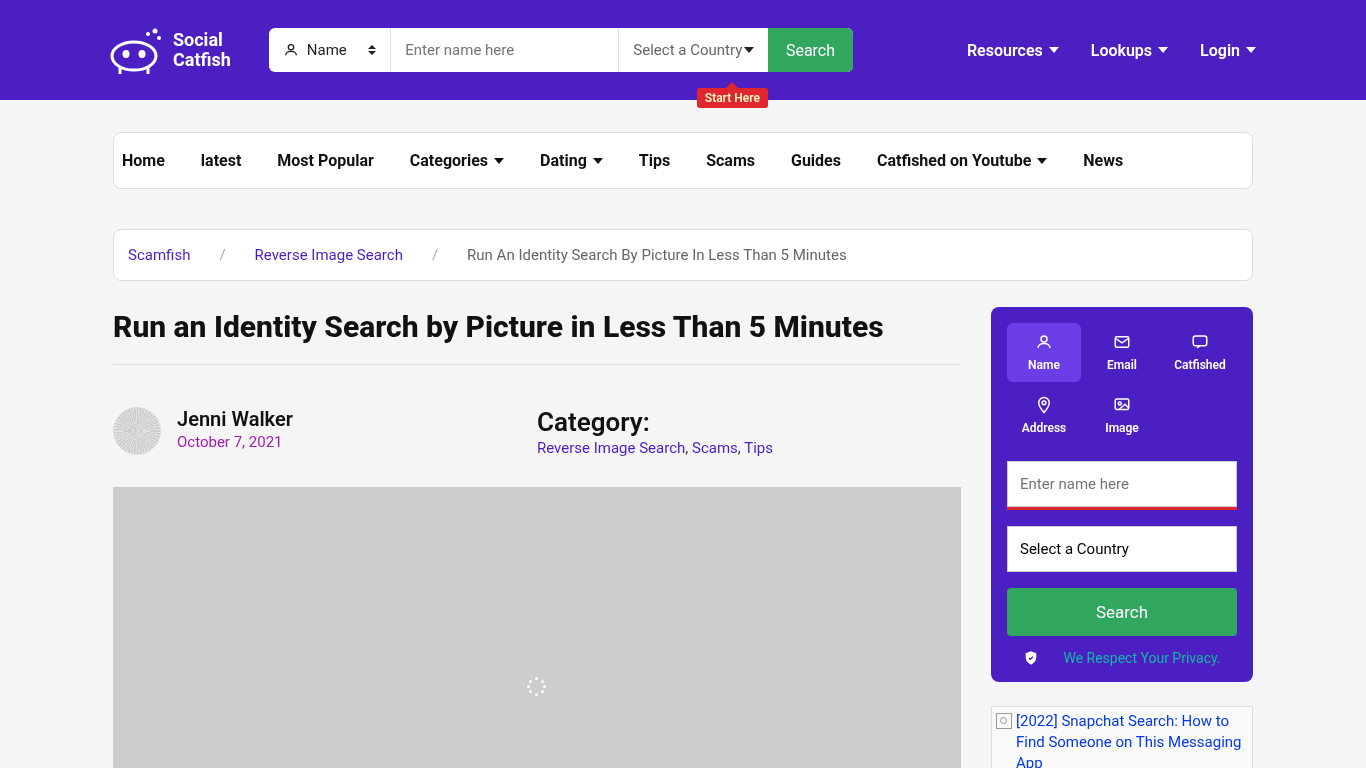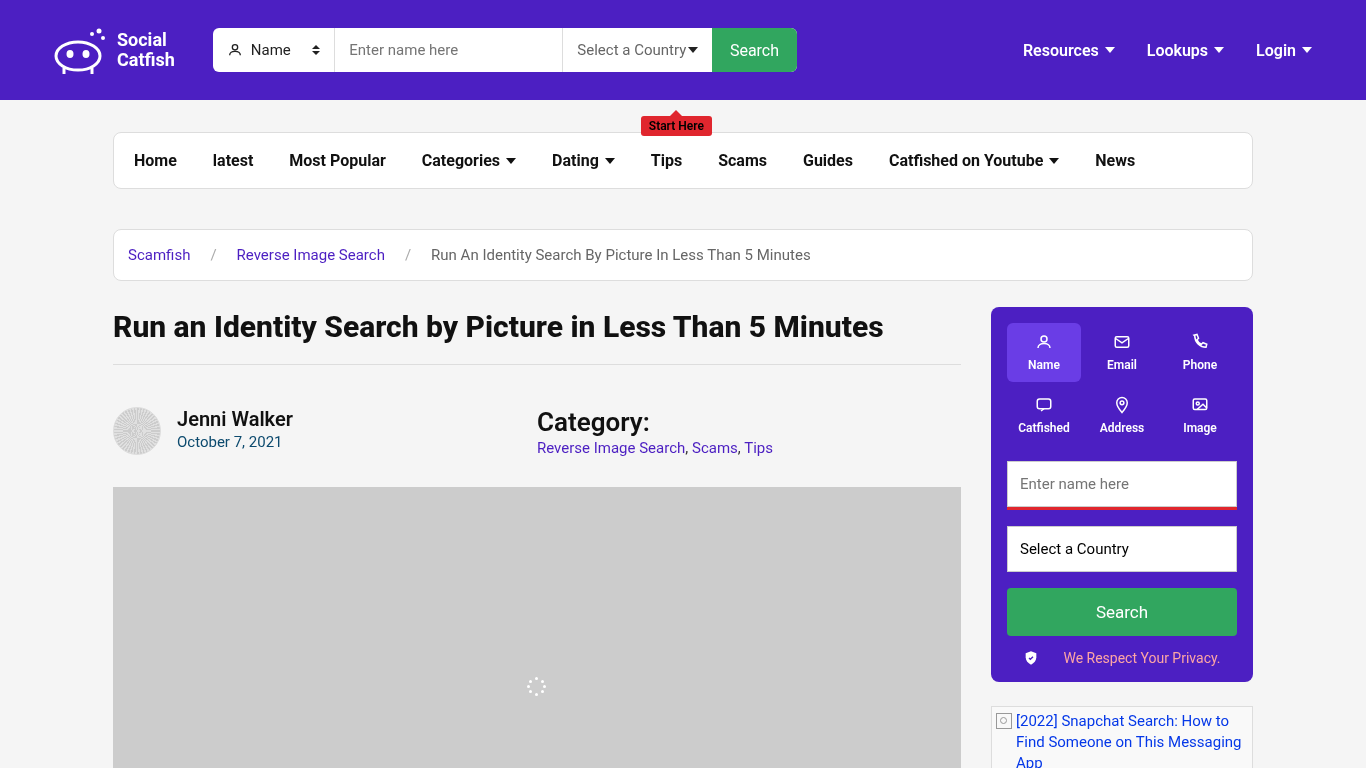--- a/index.html
+++ b/index.html
@@ -18,7 +18,7 @@
       height: 100px;
       display: flex;
       align-items: center;
-      padding: 0 54px;
+      padding: 0 110px;
       gap: 38px;
     }
     .logo {

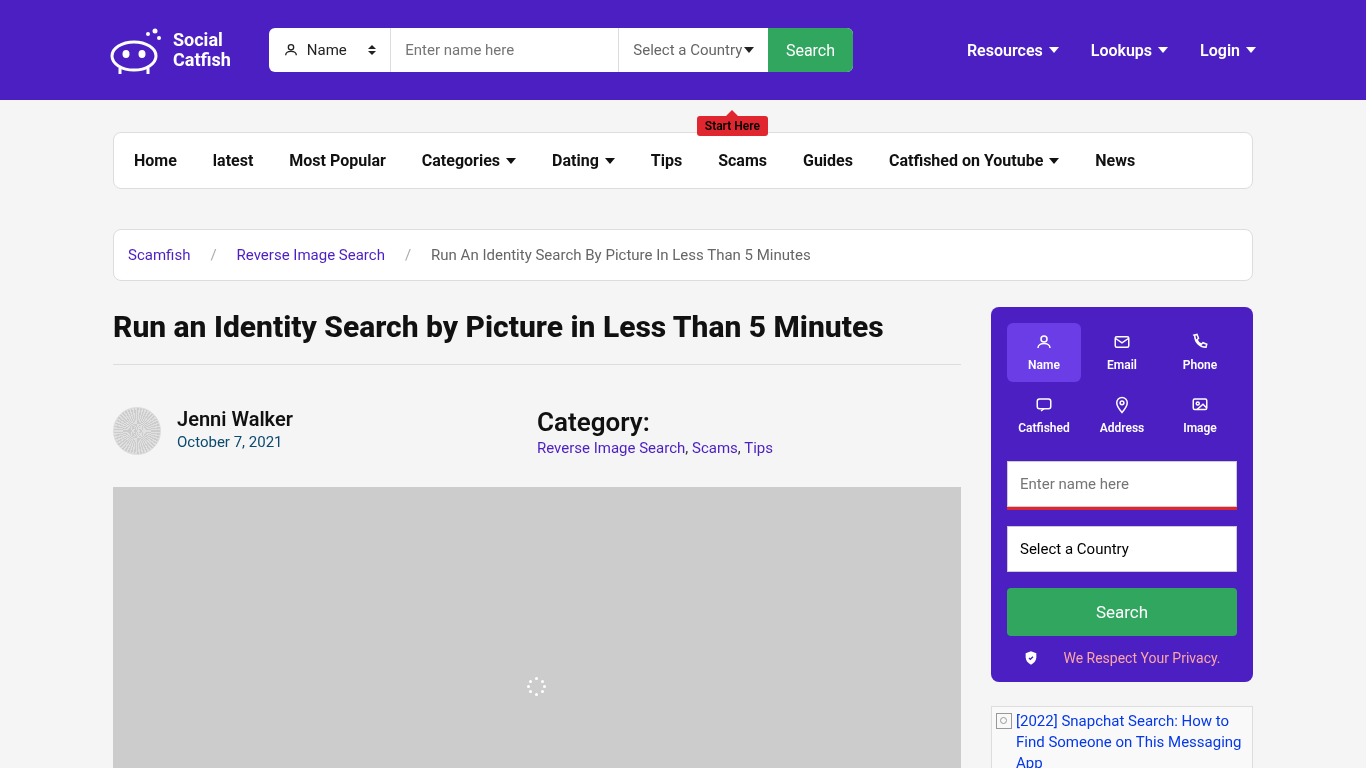--- a/index.html
+++ b/index.html
@@ -108,10 +108,10 @@
     }
     .start-here {
       position: absolute;
-      top: 88px;
+      top: 60px;
       left: 428px;
       background: #e0262e;
-      color: #000000;
+      color: #fef9c3;
       font-size: 12px;
       padding: 3px 8px;
       border-radius: 3px;

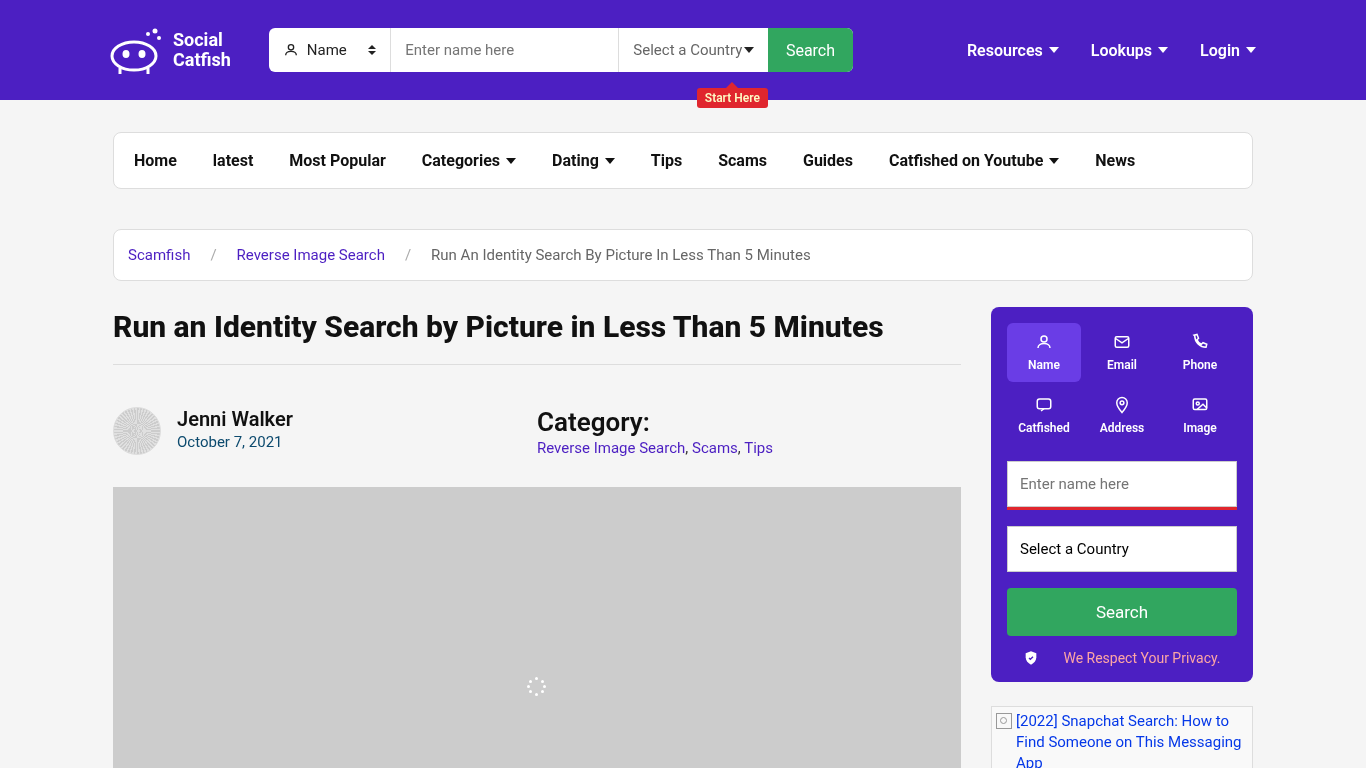--- a/index.html
+++ b/index.html
@@ -159,7 +159,7 @@
       border-radius: 8px;
       display: flex;
       gap: 36px;
-      padding: 18px 20px;
+      padding: 18px 8px;
       font-size: 16px;
     }
     .tab-item {

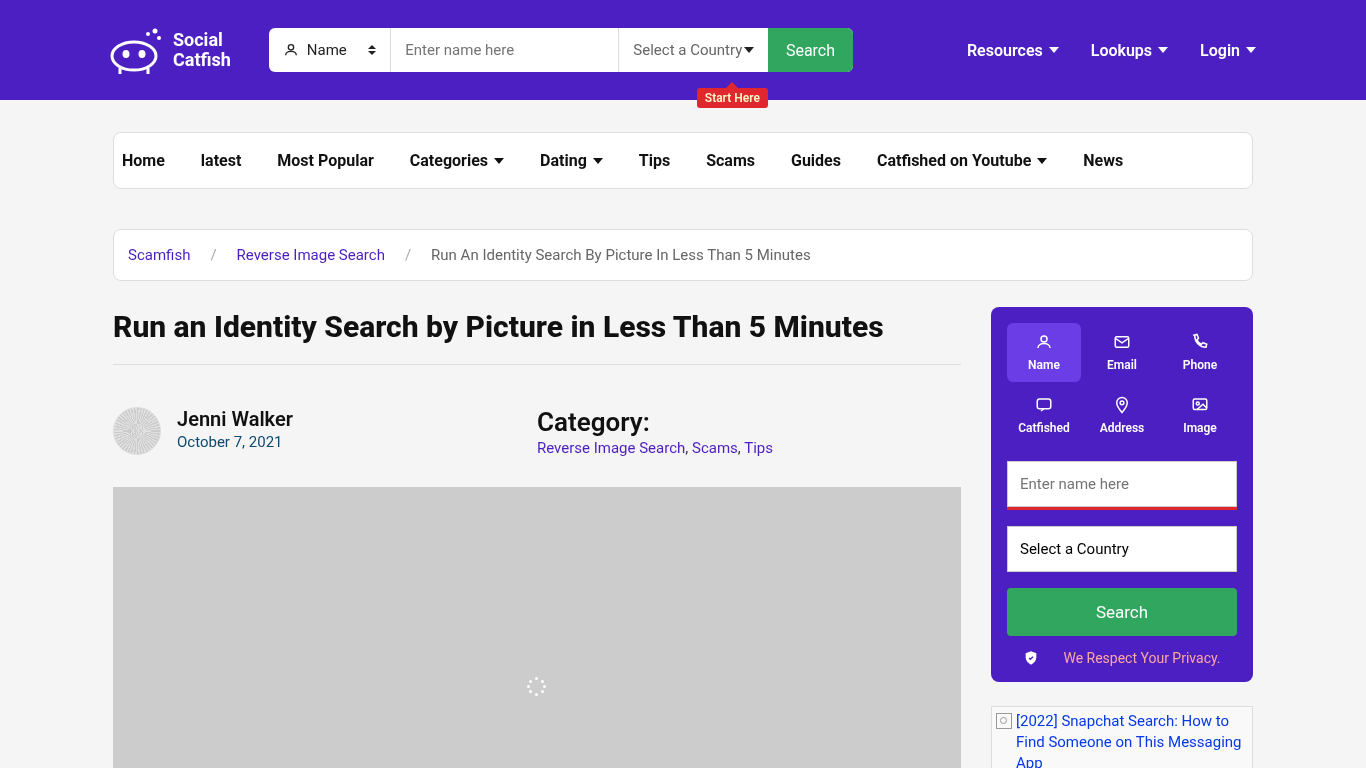--- a/index.html
+++ b/index.html
@@ -183,7 +183,7 @@
       margin-top: 40px;
       padding: 16px 14px;
       display: flex;
-      gap: 20px;
+      gap: 29px;
       align-items: center;
       font-size: 15px;
     }

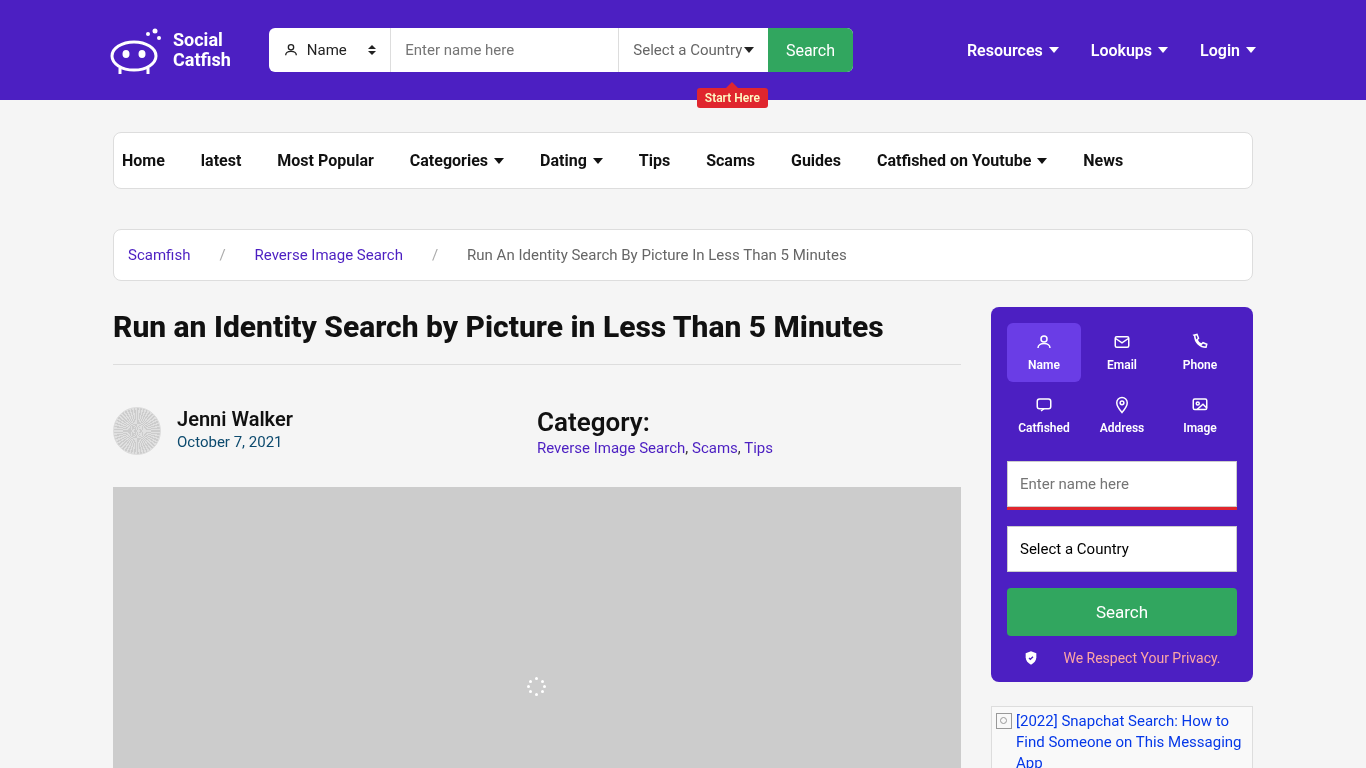--- a/index.html
+++ b/index.html
@@ -525,12 +525,6 @@
                 <path d="M3 7l9 6 9-6"></path>
               </svg>
             <div>Email</div>
-          </div>
-          <div class="search-tab">
-            <svg width="18" height="18" viewBox="0 0 24 24" fill="none" stroke="white" stroke-width="2">
-                <path d="M5 4c0 8 7 15 15 15l1-4-5-2-2 2c-3-1-5-3-6-6l2-2-2-5-4 1z"></path>
-              </svg>
-            <div>Phone</div>
           </div>
           <div class="search-tab">
             <svg width="18" height="18" viewBox="0 0 24 24" fill="none" stroke="white" stroke-width="2">

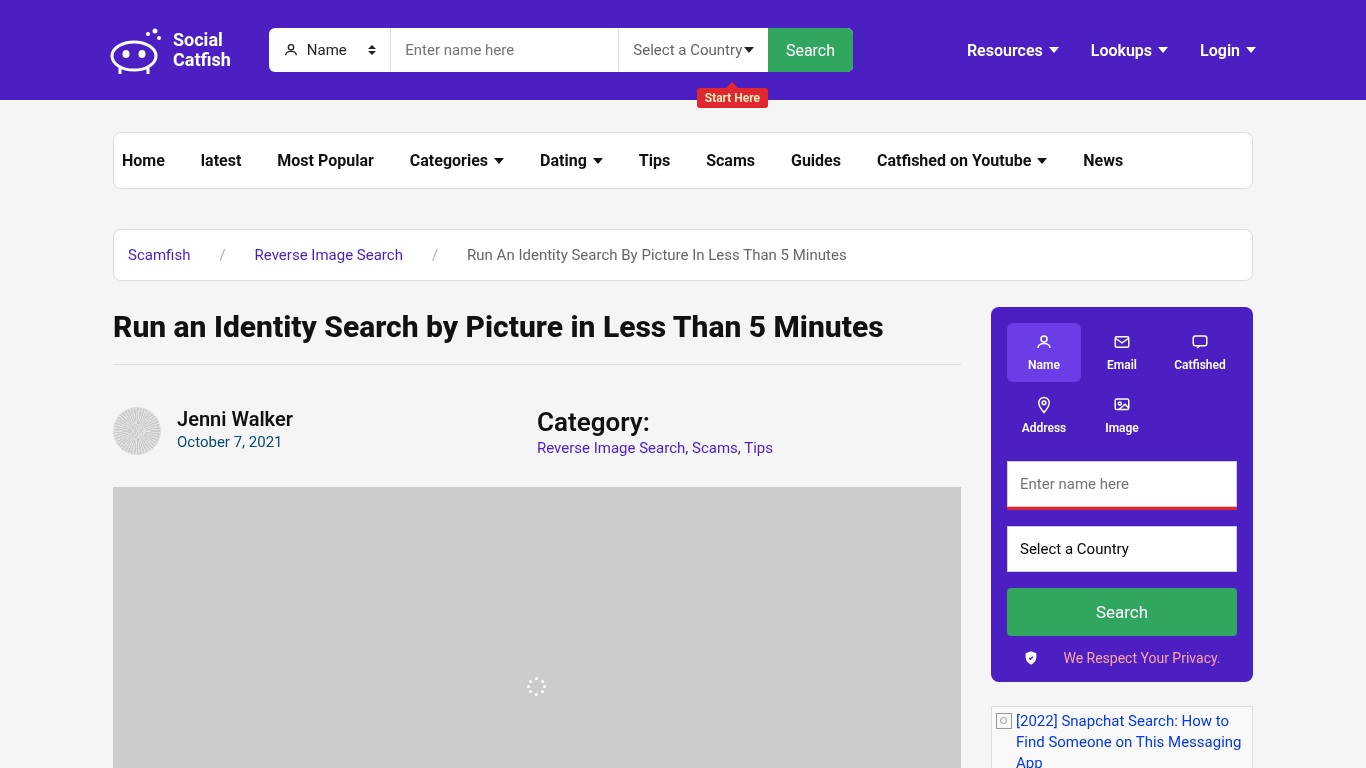--- a/index.html
+++ b/index.html
@@ -241,7 +241,7 @@
     }
     .author-date {
       font-size: 15px;
-      color: #0c4a6e;
+      color: #a21caf;
       margin-top: 2px;
     }
     .category-meta {

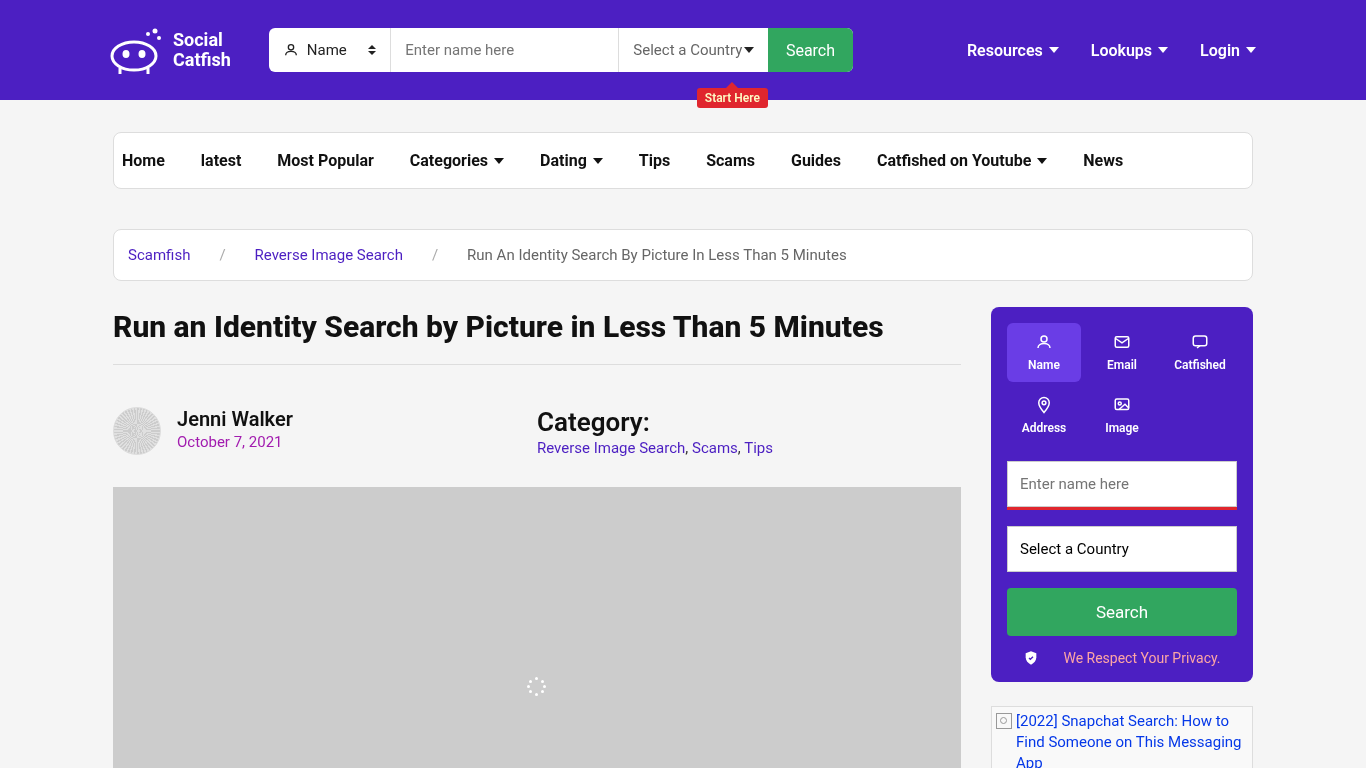--- a/index.html
+++ b/index.html
@@ -351,7 +351,7 @@
       display: flex;
       align-items: center;
       justify-content: center;
-      color: #fca5a5;
+      color: #14b8a6;
       font-size: 14px;
       gap: 24px;
     }

